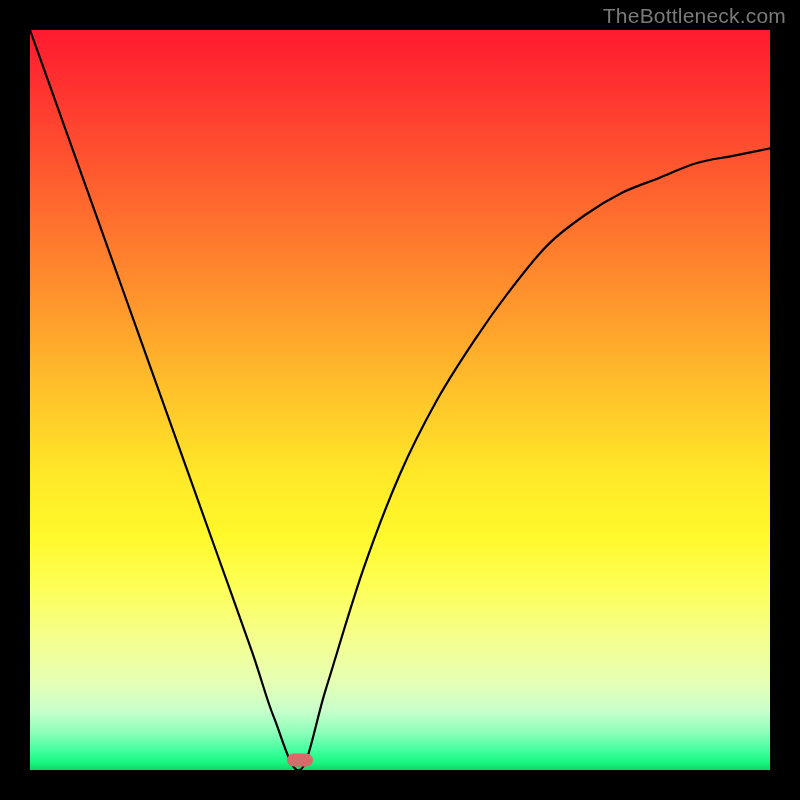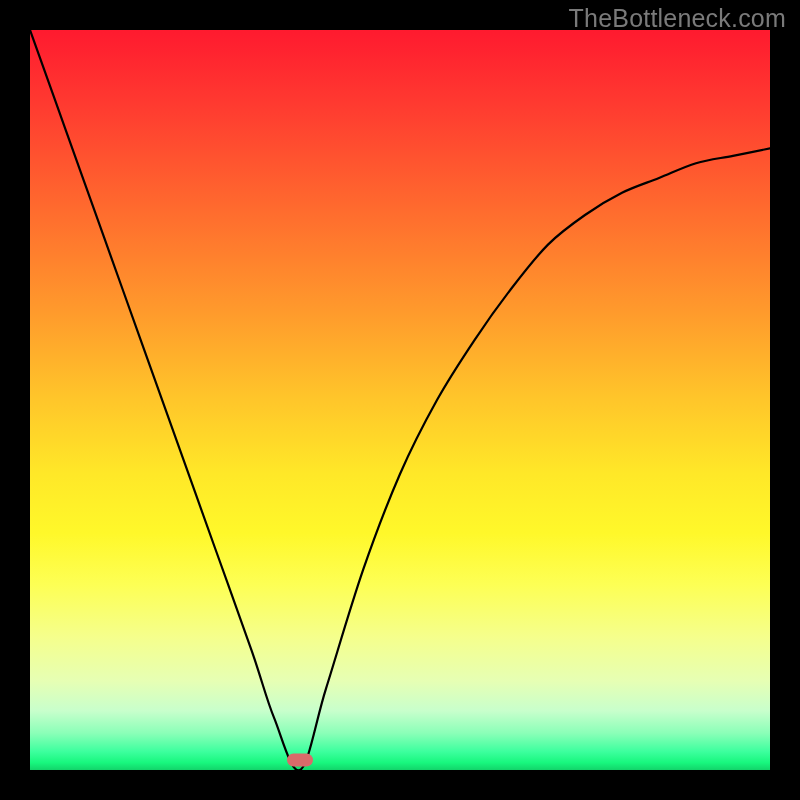--- a/index.html
+++ b/index.html
@@ -55,7 +55,7 @@
     top: 4px;
     right: 14px;
     color: #7a7a7a;
-    font-size: 25px;
+    font-size: 21px;
     letter-spacing: 0.2px;
     font-weight: 400;
     user-select: none;

